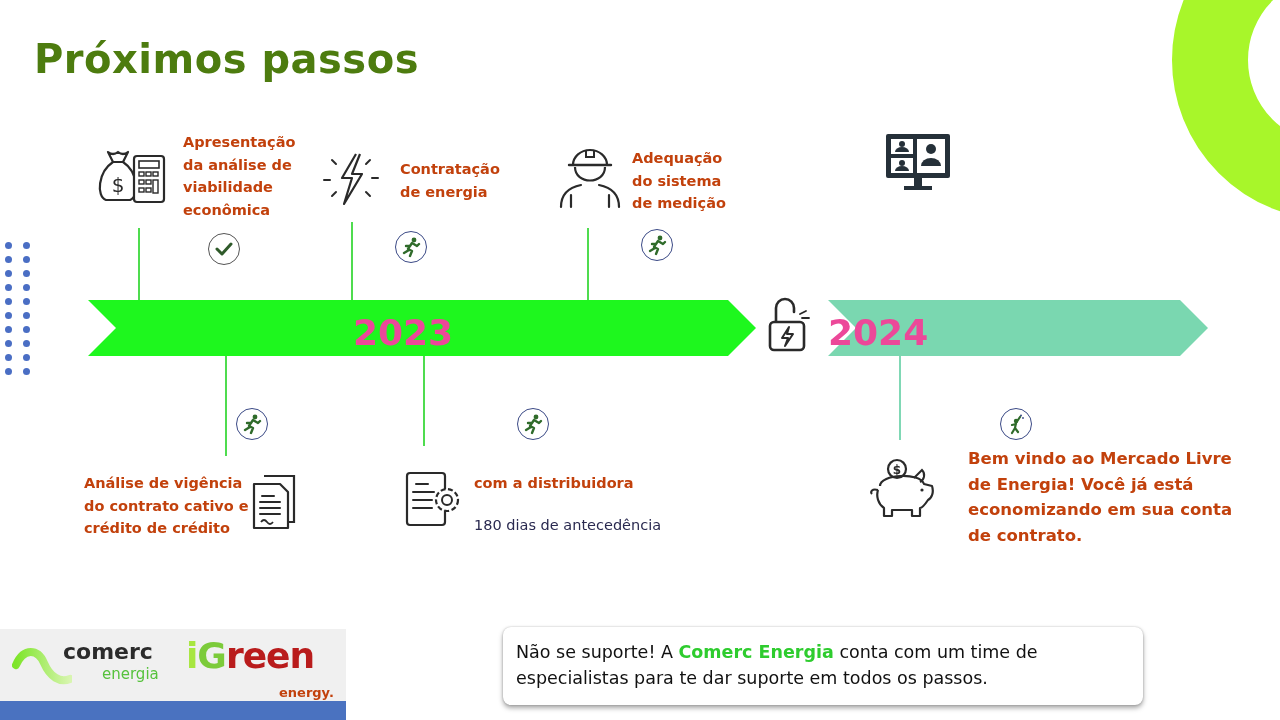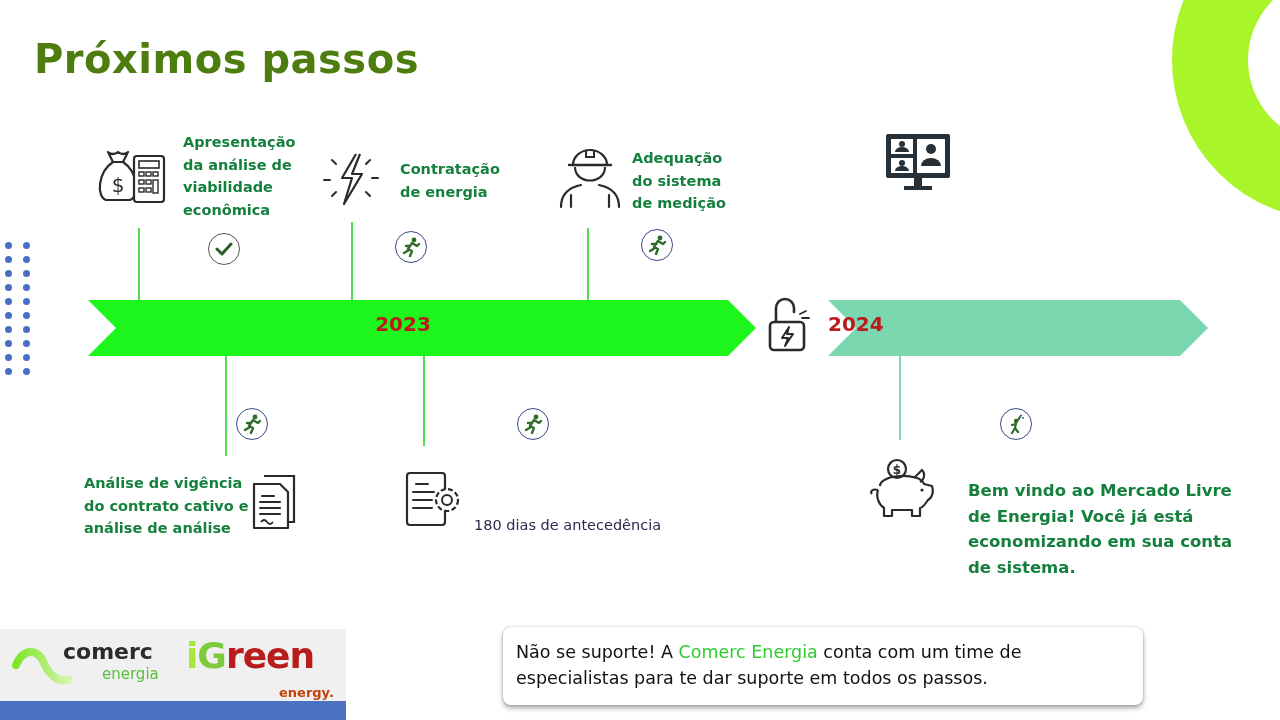--- a/index.html
+++ b/index.html
@@ -9,7 +9,7 @@
   .ring { left:1172px; top:-100px; width:320px; height:320px; border-radius:50%; box-sizing:border-box; border:76px solid #a8f62a; }
   .dots { left:5px; top:242px; display:grid; grid-template-columns:8px 8px; column-gap:10px; row-gap:7px; }
   .dots span { width:7px; height:7px; border-radius:50%; background:#4a6ec4; display:block; }
-  .label { font-family:"DejaVu Sans", sans-serif; font-weight:bold; color:#15803d; font-size:14.5px; line-height:22.5px; }
+  .label { font-family:"DejaVu Sans", sans-serif; font-weight:bold; color:#c2410c; font-size:14.5px; line-height:22.5px; }
   .label.big { font-size:16.5px; line-height:25.5px;margin-top:32px; }
   .sub { font-family:"DejaVu Sans", sans-serif; color:#2a2a50; font-size:14.5px;text-align:right; }
   .vline { width:2px; background:#4fdc4f; }

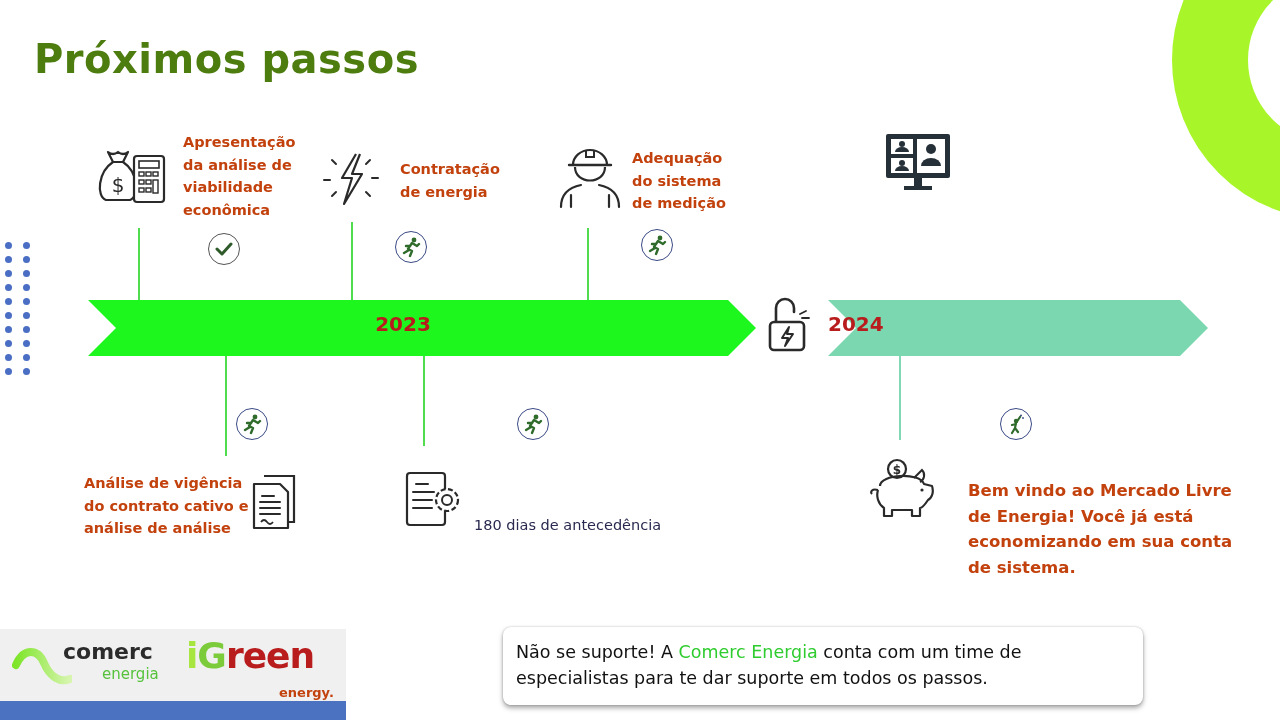--- a/index.html
+++ b/index.html
@@ -16,7 +16,7 @@
   .vline.teal { background:#80d8b5; }
   .badge { width:32px; height:32px; border-radius:50%; border:1.5px solid #3b4a86; box-sizing:border-box; background:#fff; display:flex; align-items:center; justify-content:center; }
   .badge.check { border-color:#555; }
-  .year { font-family:"DejaVu Sans", sans-serif; font-weight:bold; color:#b91c1c; font-size:20px; }
+  .year { font-family:"DejaVu Sans", sans-serif; font-weight:bold; color:#ec4899; font-size:36px; }
   .note { left:503px; top:627px; width:640px; height:78px; border-radius:8px; background:#fff; box-shadow:0 3px 5px rgba(0,0,0,0.35), 0 0 2px rgba(0,0,0,0.25); box-sizing:border-box; padding:12px 13px; font-family:"DejaVu Sans", sans-serif; font-size:17.5px; line-height:26px; color:#111; }
   .note .hl { color:#2ecc2e; font-weight:normal; }
   .logo-bar { left:0; top:629px; width:346px; height:92px; background:#f0f0f0; }

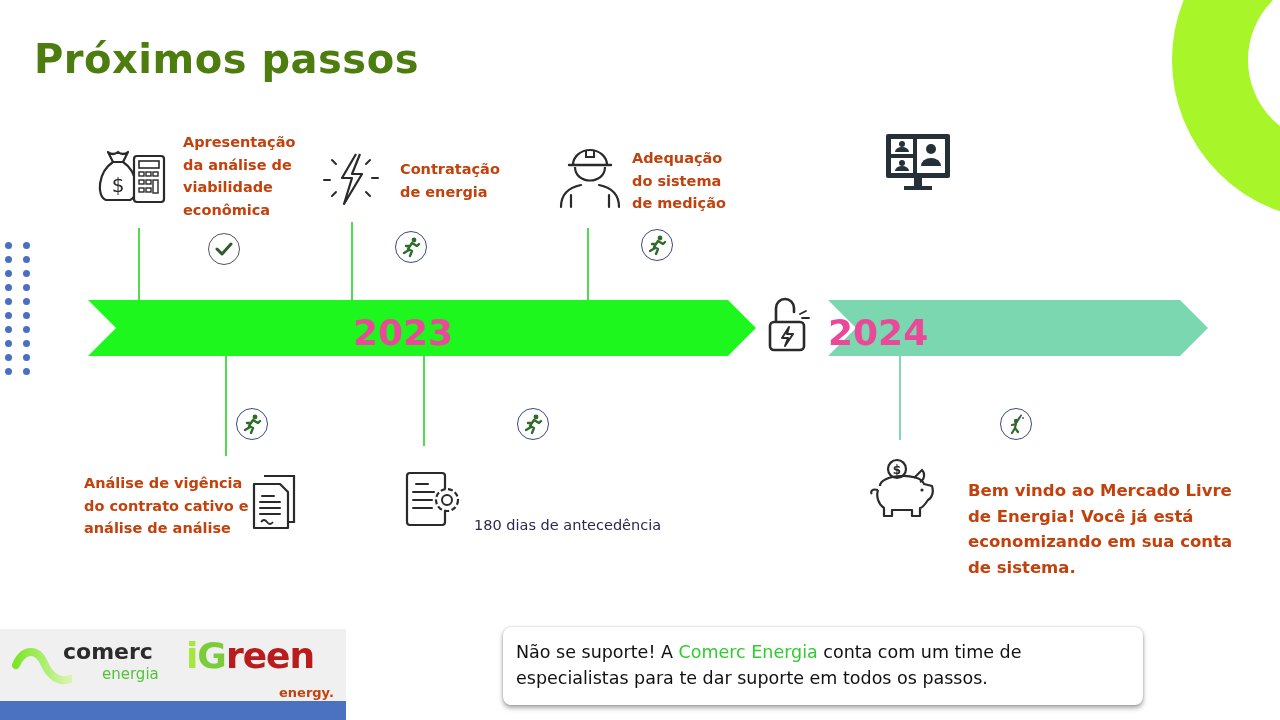--- a/index.html
+++ b/index.html
@@ -10,7 +10,7 @@
   .dots { left:5px; top:242px; display:grid; grid-template-columns:8px 8px; column-gap:10px; row-gap:7px; }
   .dots span { width:7px; height:7px; border-radius:50%; background:#4a6ec4; display:block; }
   .label { font-family:"DejaVu Sans", sans-serif; font-weight:bold; color:#c2410c; font-size:14.5px; line-height:22.5px; }
-  .label.big { font-size:16.5px; line-height:25.5px;margin-top:32px; }
+  .label.big { font-size:16.5px; line-height:25.5px; }
   .sub { font-family:"DejaVu Sans", sans-serif; color:#2a2a50; font-size:14.5px;text-align:right; }
   .vline { width:2px; background:#4fdc4f; }
   .vline.teal { background:#80d8b5; }

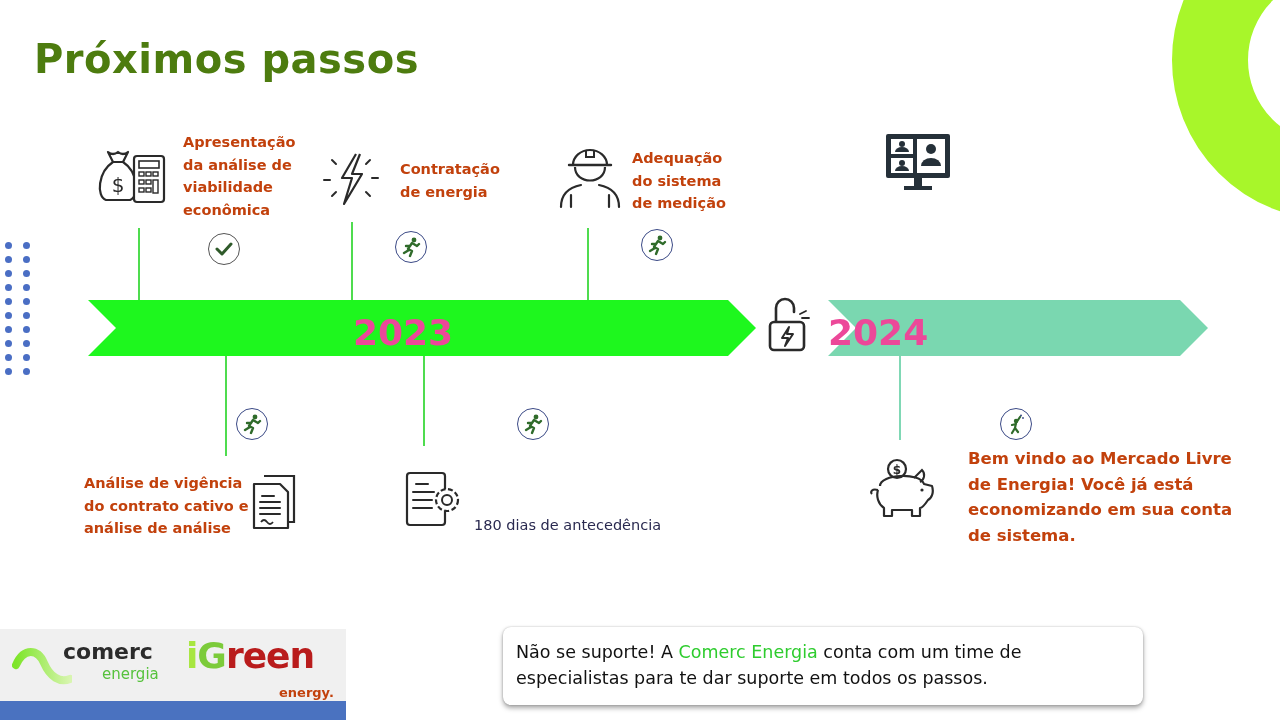--- a/index.html
+++ b/index.html
@@ -204,6 +204,7 @@
   <circle cx="43" cy="30" r="5" fill="none" stroke="#2a2a2a" stroke-width="2"></circle>
 </svg>
 <div class="abs label" style="left:474px;top:472px">
+  <div>com a distribuidora</div>
 </div>
 <div class="abs sub" style="left:474px;top:517px">180 dias de antecedência</div>
 

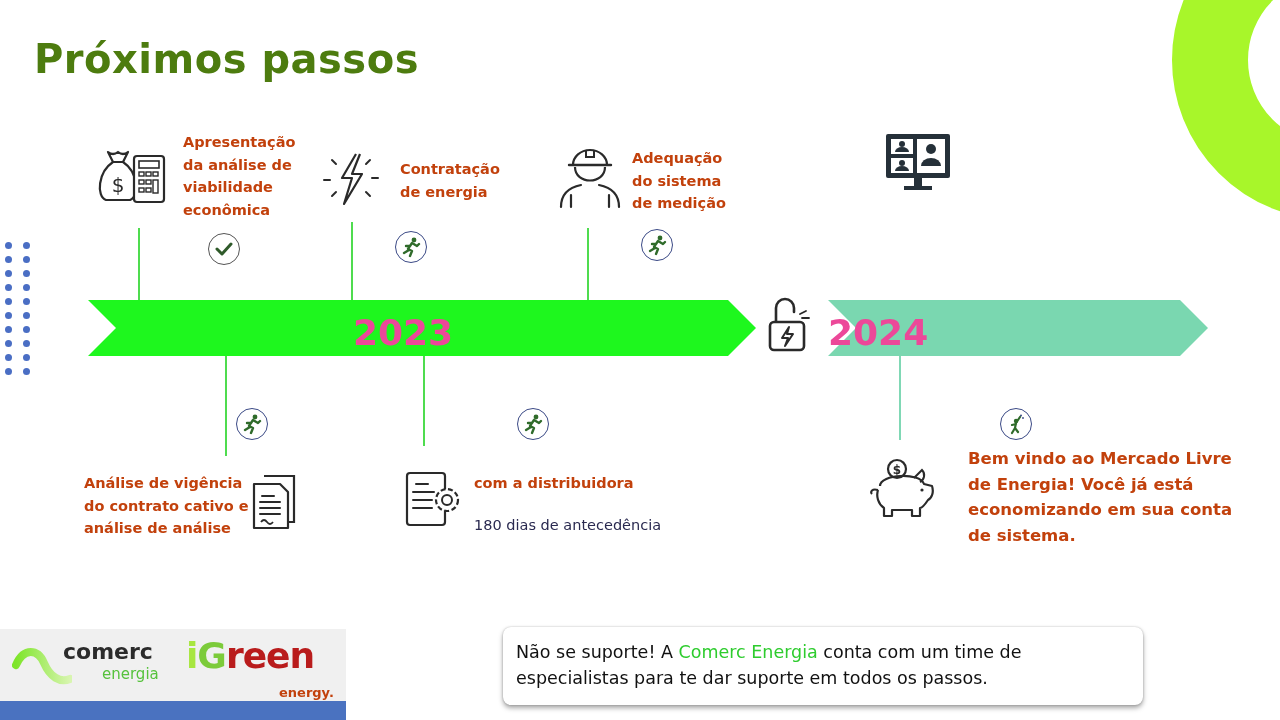--- a/index.html
+++ b/index.html
@@ -172,7 +172,7 @@
 <div class="abs label" style="left:84px;top:472px">
   <div>Análise de vigência</div>
   <div>do contrato cativo e</div>
-  <div>análise de análise</div>
+  <div>crédito de crédito</div>
 </div>
 <svg class="abs" style="left:250px;top:472px" width="48" height="60" viewBox="0 0 48 60">
   <path d="M14 4 H44 V50 H38" fill="none" stroke="#2a2a2a" stroke-width="2.2"></path>

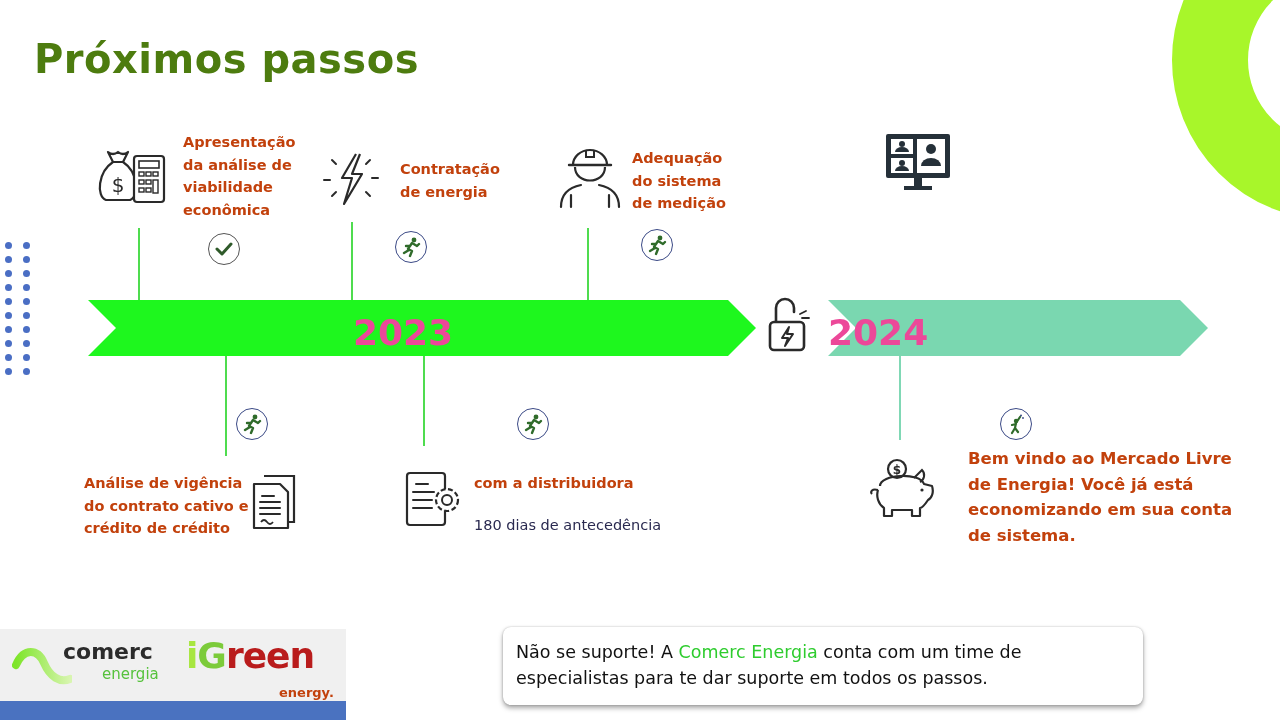--- a/index.html
+++ b/index.html
@@ -228,7 +228,7 @@
   <div>Bem vindo ao Mercado Livre</div>
   <div>de Energia! Você já está</div>
   <div>economizando em sua conta</div>
-  <div>de sistema.</div>
+  <div>de contrato.</div>
 </div>
 
 <div class="abs logo-bar">

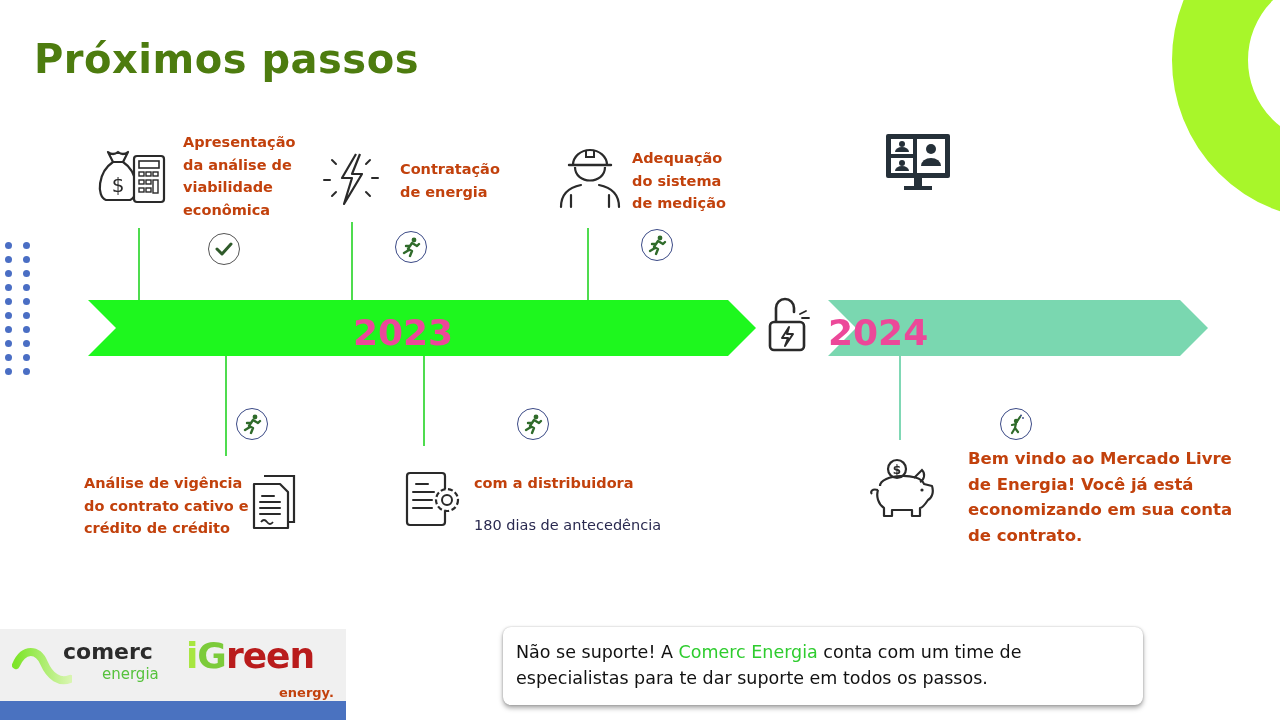--- a/index.html
+++ b/index.html
@@ -18,7 +18,7 @@
   .badge.check { border-color:#555; }
   .year { font-family:"DejaVu Sans", sans-serif; font-weight:bold; color:#ec4899; font-size:36px; }
   .note { left:503px; top:627px; width:640px; height:78px; border-radius:8px; background:#fff; box-shadow:0 3px 5px rgba(0,0,0,0.35), 0 0 2px rgba(0,0,0,0.25); box-sizing:border-box; padding:12px 13px; font-family:"DejaVu Sans", sans-serif; font-size:17.5px; line-height:26px; color:#111; }
-  .note .hl { color:#2ecc2e; font-weight:normal; }
+  .note .hl { color:#2ecc2e; font-weight:bold; }
   .logo-bar { left:0; top:629px; width:346px; height:92px; background:#f0f0f0; }
   .blue-bar { left:0; top:701px; width:346px; height:19px; background:#4a72c0; }
 </style>

